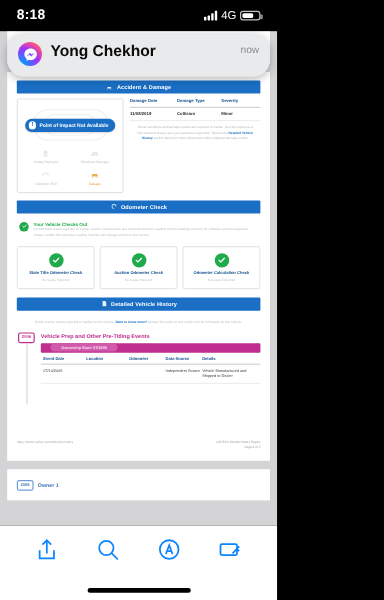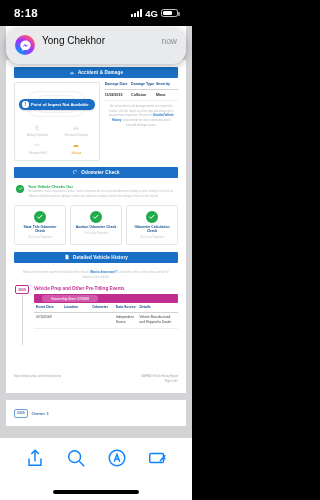--- a/index.html
+++ b/index.html
@@ -9,7 +9,7 @@
     font-family: "Liberation Sans", sans-serif;
     overflow: hidden;
   }
-  #app { position: relative; width: 192px; height: 500px; background: #000; }
+  #app { position: relative; width: 231px; height: 500px; background: #000; }
 
   
   .statusbar {

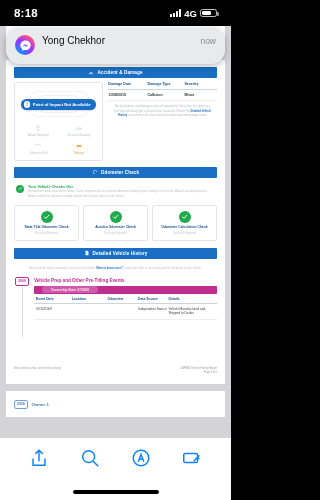--- a/index.html
+++ b/index.html
@@ -23,7 +23,7 @@
   .bars i { display: block; width: 2px; background: #fff; border-radius: .5px; }
   .bars i:nth-child(1){height:3px}.bars i:nth-child(2){height:4.5px}
   .bars i:nth-child(3){height:6px}.bars i:nth-child(4){height:8px}
-  .sb-net { font-size: 9.5px; font-weight: 700; }
+  .sb-net { font-size: 9.5px; font-weight: 400; }
   .batt { width: 17px; height: 8.5px; border: 1px solid rgba(255,255,255,.75);
           border-radius: 2.5px; position: relative; padding: 1px; }
   .batt::after { content:""; position:absolute; right:-2.6px; top:2.4px; width:1.4px;

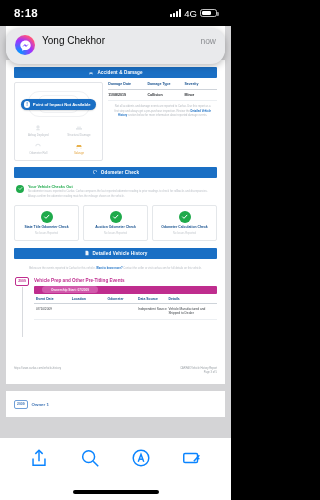--- a/index.html
+++ b/index.html
@@ -44,7 +44,7 @@
     display: flex; align-items: center; justify-content: center; }
   .msgr-icon svg { width: 13px; height: 13px; }
   .bn-body { flex: 1 1 auto; min-width: 0; }
-  .bn-title { font-size: 10px; font-weight: 400; color: #0b0b0b; line-height: 1.25; }
+  .bn-title { font-size: 13px; font-weight: 700; color: #0b0b0b; line-height: 1.25; }
   .bn-sub { font-size: 10px; color: #111; line-height: 1.35; margin-top: 1px; }
   .bn-time { font-size: 8.5px; color: #8b8d91; flex: 0 0 auto; padding-top: 1px; }
 

